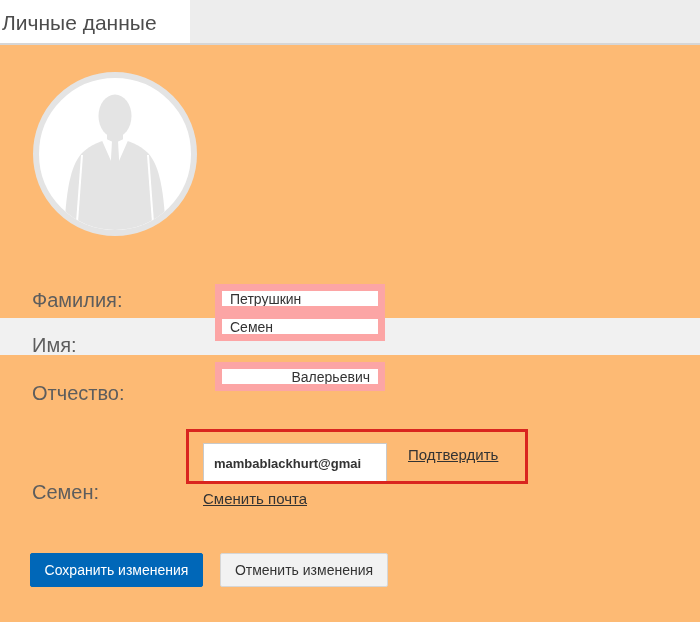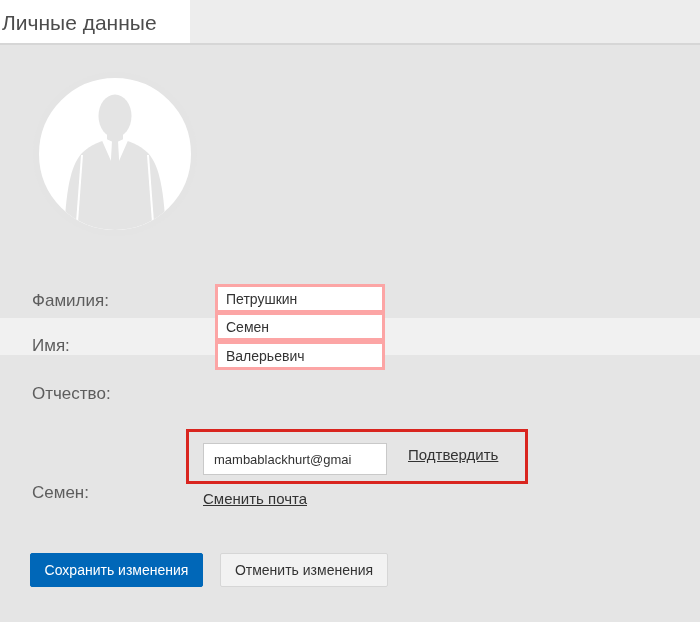--- a/index.html
+++ b/index.html
@@ -8,7 +8,7 @@
     position: relative;
     width: 700px;
     height: 622px;
-    background: #e5e5e5;
+    background: #fdba74;
     overflow: hidden;
     font-family: "Liberation Sans", sans-serif;
   }

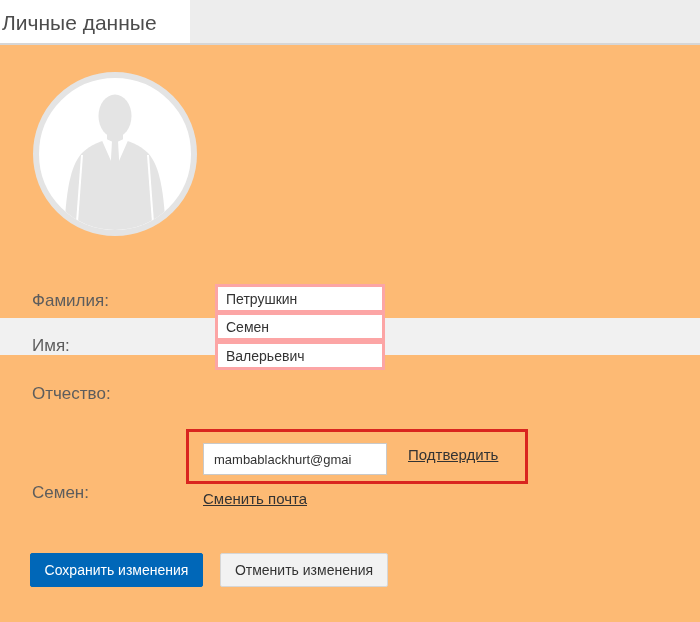--- a/index.html
+++ b/index.html
@@ -35,7 +35,7 @@
   
   .field-label {
     position: absolute; left: 32px;
-    font-size: 17px; color: #5d5d5d;
+    font-size: 20px; color: #5d5d5d;
     line-height: 17px; white-space: nowrap;
   }
   .stripe {

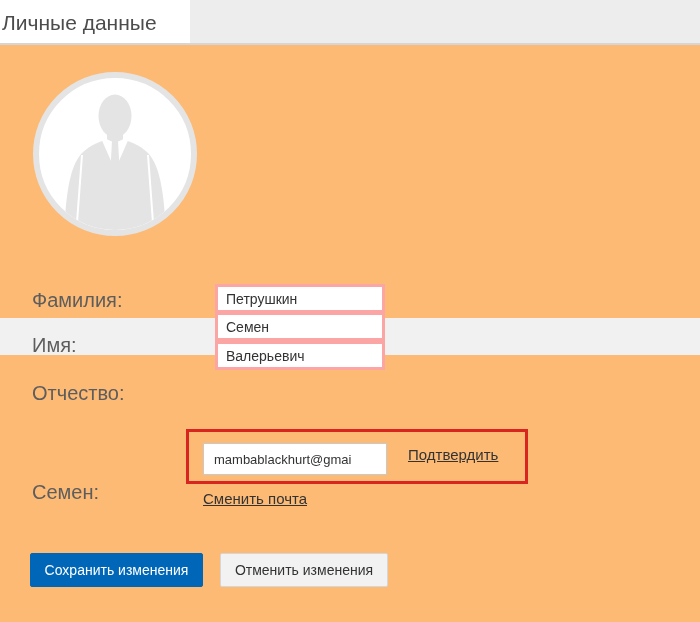--- a/index.html
+++ b/index.html
@@ -46,7 +46,7 @@
   .text-input {
     position: absolute; left: 215px;
     width: 170px; height: 29px;
-    border: 3px solid #fca5a5;
+    border: 7px solid #fca5a5;
     background: #ffffff;
     font-family: "Liberation Sans", sans-serif;
     font-size: 14px; color: #333333;

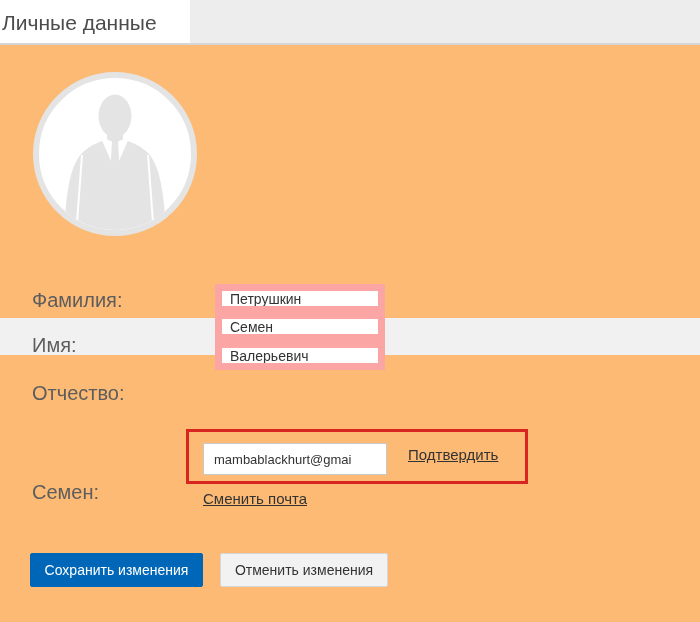--- a/index.html
+++ b/index.html
@@ -133,7 +133,7 @@
   <input class="text-input" style="top: 312px;" type="text" value="Семен">
 
   <div class="field-label" style="top:385px">Отчество:</div>
-  <input class="text-input" style="top: 341px;" type="text" value="Валерьевич">
+  <input class="text-input" style="top: 362px; text-align: right;" type="text" value="Валерьевич">
 
   <input class="email-input" type="text" value="mambablackhurt@gmai" style="">
   <a class="inline-link" style="left:408px; top:446px">Подтвердить</a>

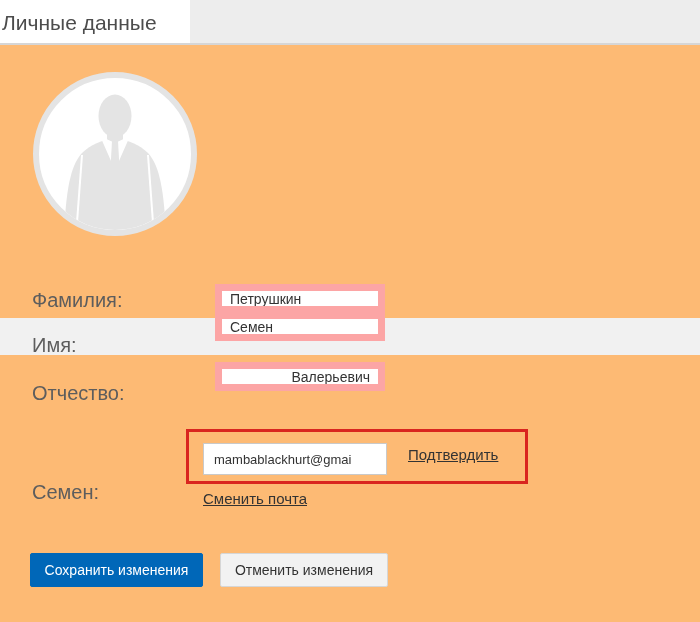--- a/index.html
+++ b/index.html
@@ -54,12 +54,12 @@
   }
   .email-input {
     position: absolute; left: 203px; top: 443px;
-    width: 184px; height: 32px;
+    width: 184px; height: 40px;
     border: 1px solid #c9c9c9;
     background: #ffffff;
     font-family: "Liberation Sans", sans-serif;
     font-size: 13px; color: #333333;
-    padding: 14px 10px; outline: none;
+    padding: 14px 10px; outline: none; font-weight: bold;
   }
   .inline-link {
     position: absolute;

